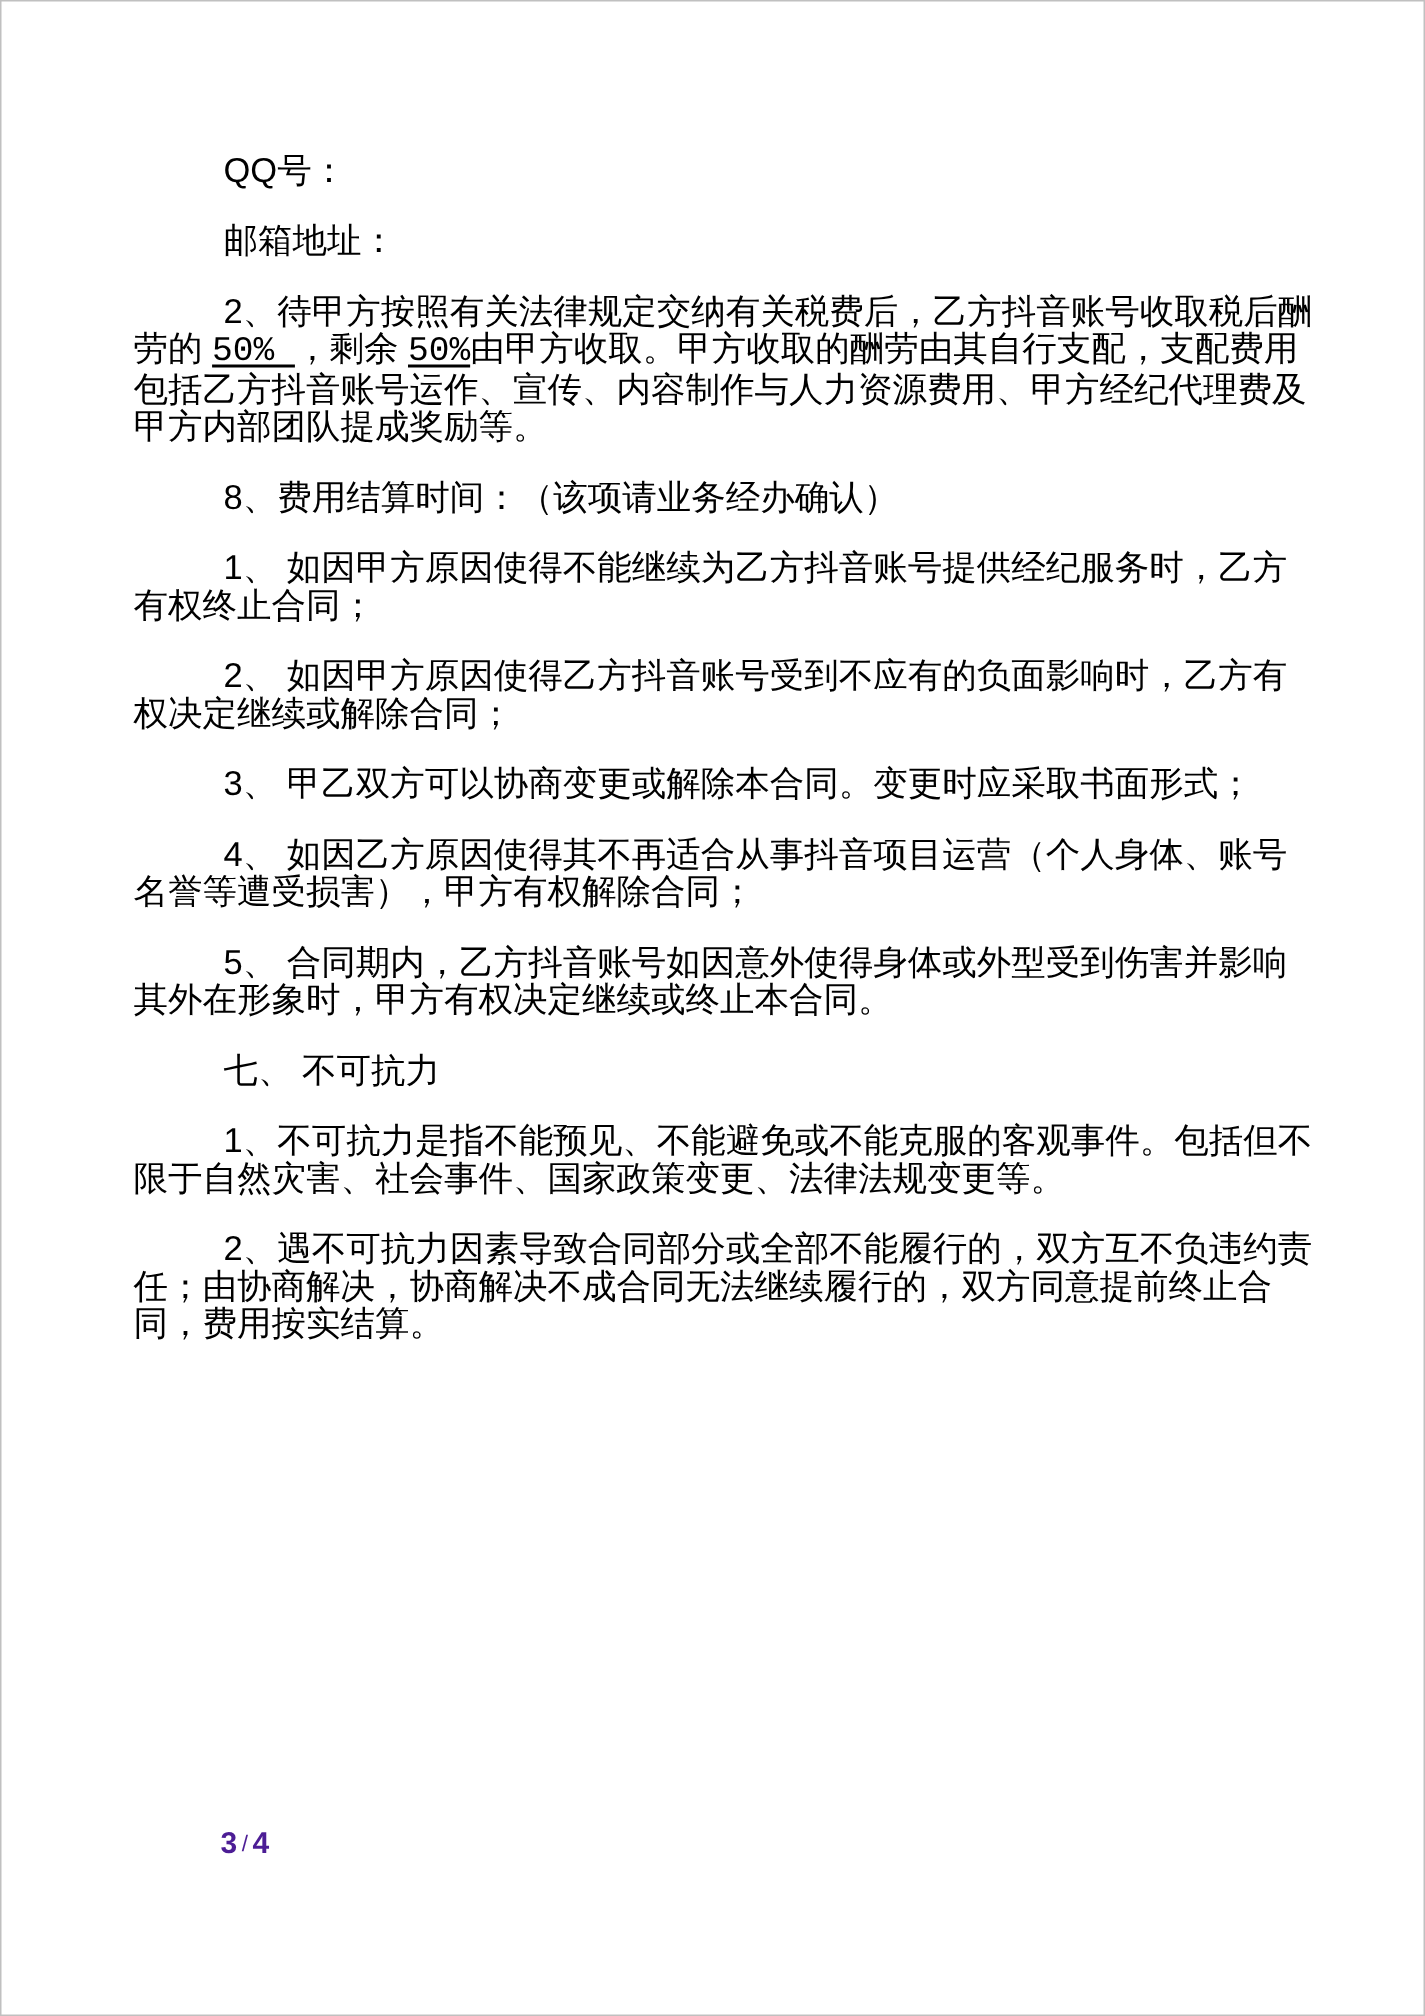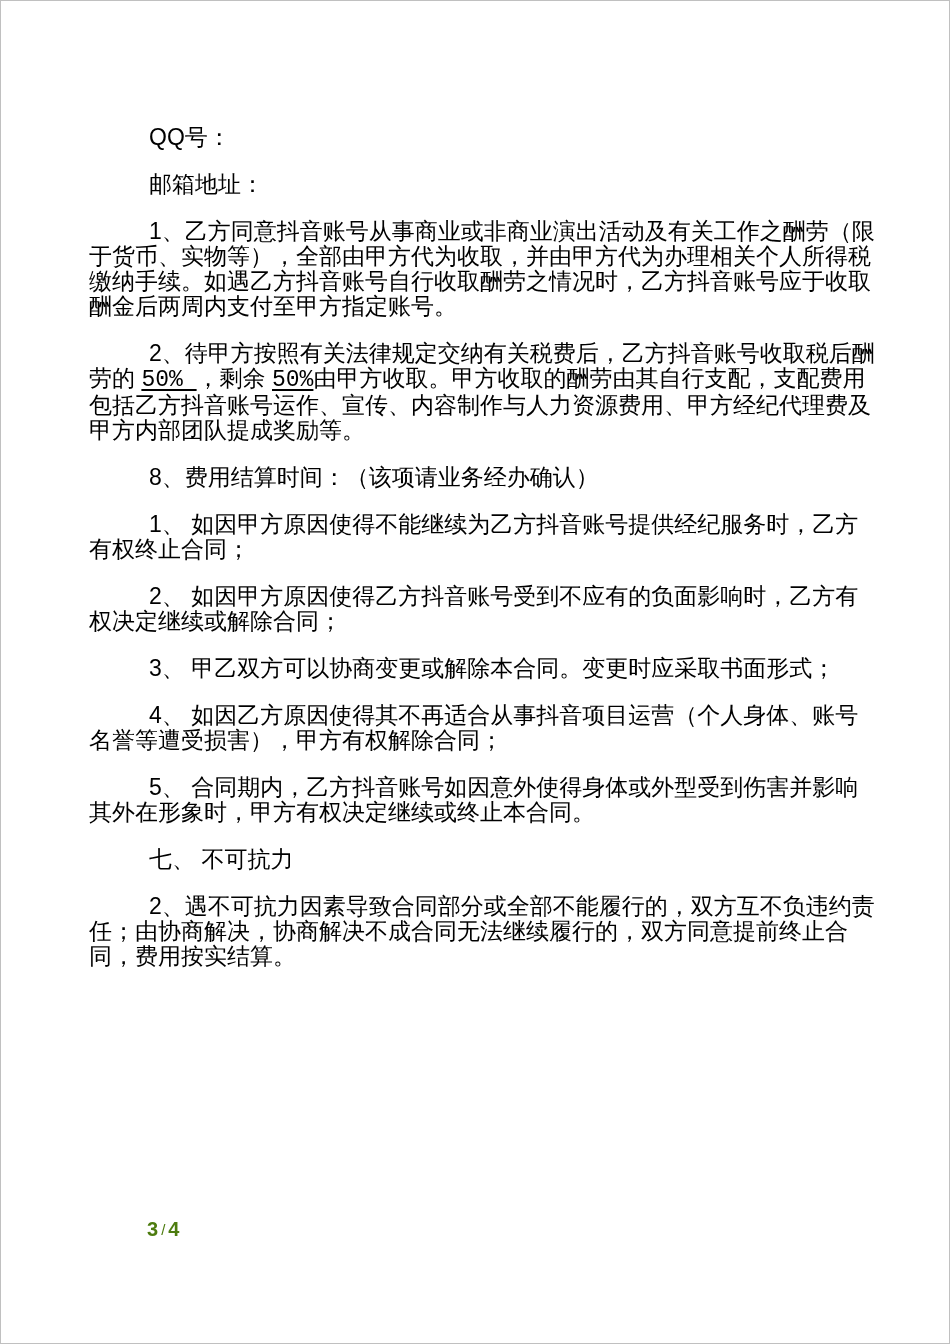--- a/index.html
+++ b/index.html
@@ -18,7 +18,7 @@
   }
   .content {
     position: absolute;
-    top: 124px;
+    top: 100px;
     left: 88px;
     width: 789px;
   }

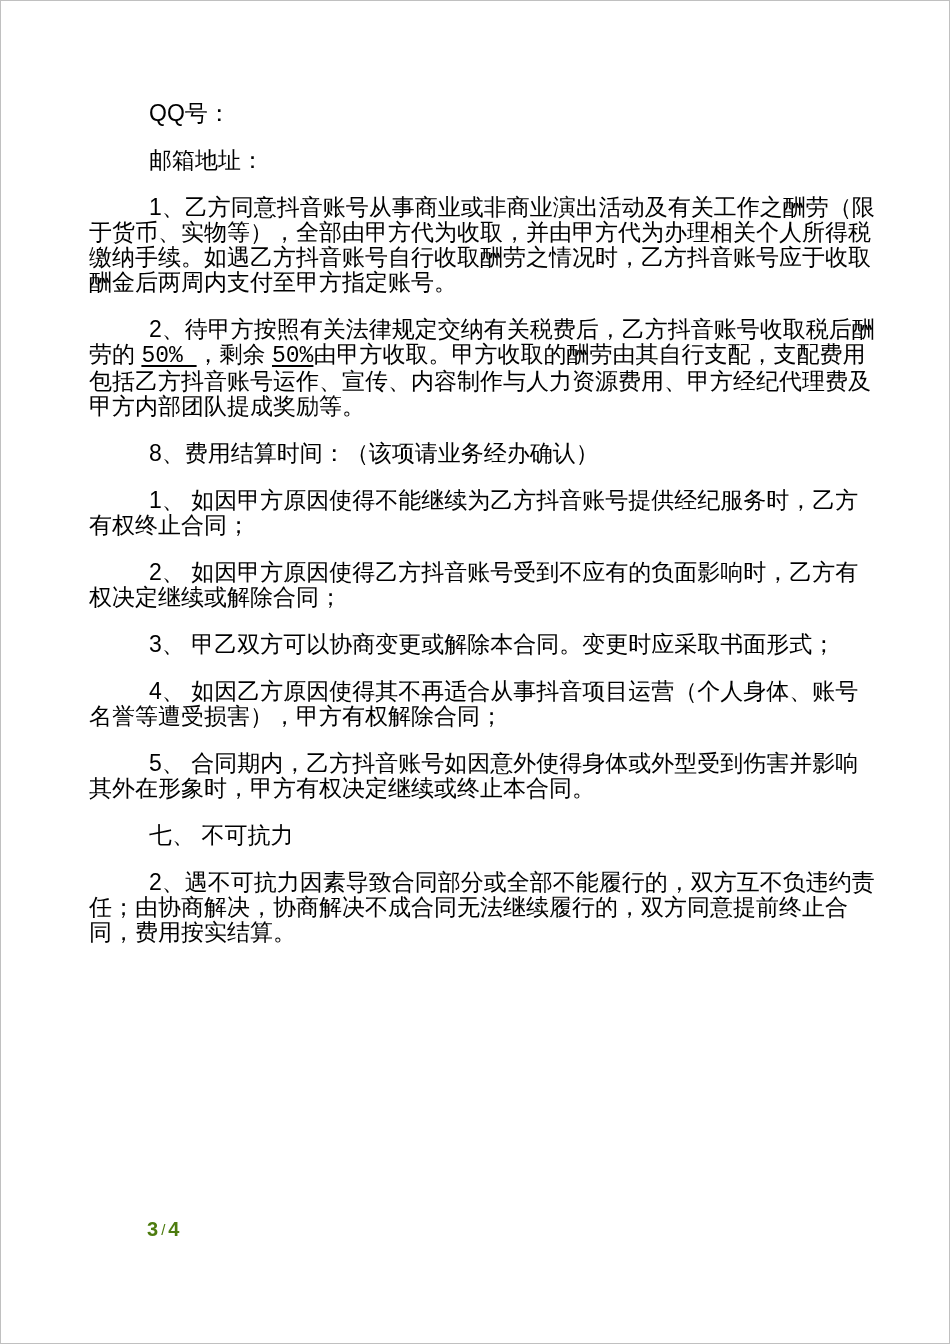--- a/index.html
+++ b/index.html
@@ -64,7 +64,6 @@
     <p>邮箱地址：</p>
 
 
-    <p>1、乙方同意抖音账号从事商业或非商业演出活动及有关工作之酬劳（限于货币、实物等），全部由甲方代为收取，并由甲方代为办理相关个人所得税缴纳手续。如遇乙方抖音账号自行收取酬劳之情况时，乙方抖音账号应于收取酬金后两周内支付至甲方指定账号。</p>
 
     <p>
       <span>2、待甲方按照有关法律规定交纳有关税费后，乙方抖音账号收取税后酬劳的 </span><span class="u">50%&nbsp;</span><span>，剩余 </span><span class="u">50%</span><span>由甲方收取。甲方收取的酬劳由其自行支配，支配费用包括乙方抖音账号运作、宣传、内容制作与人力资源费用、甲方经纪代理费及甲方内部团队提成奖励等。</span>

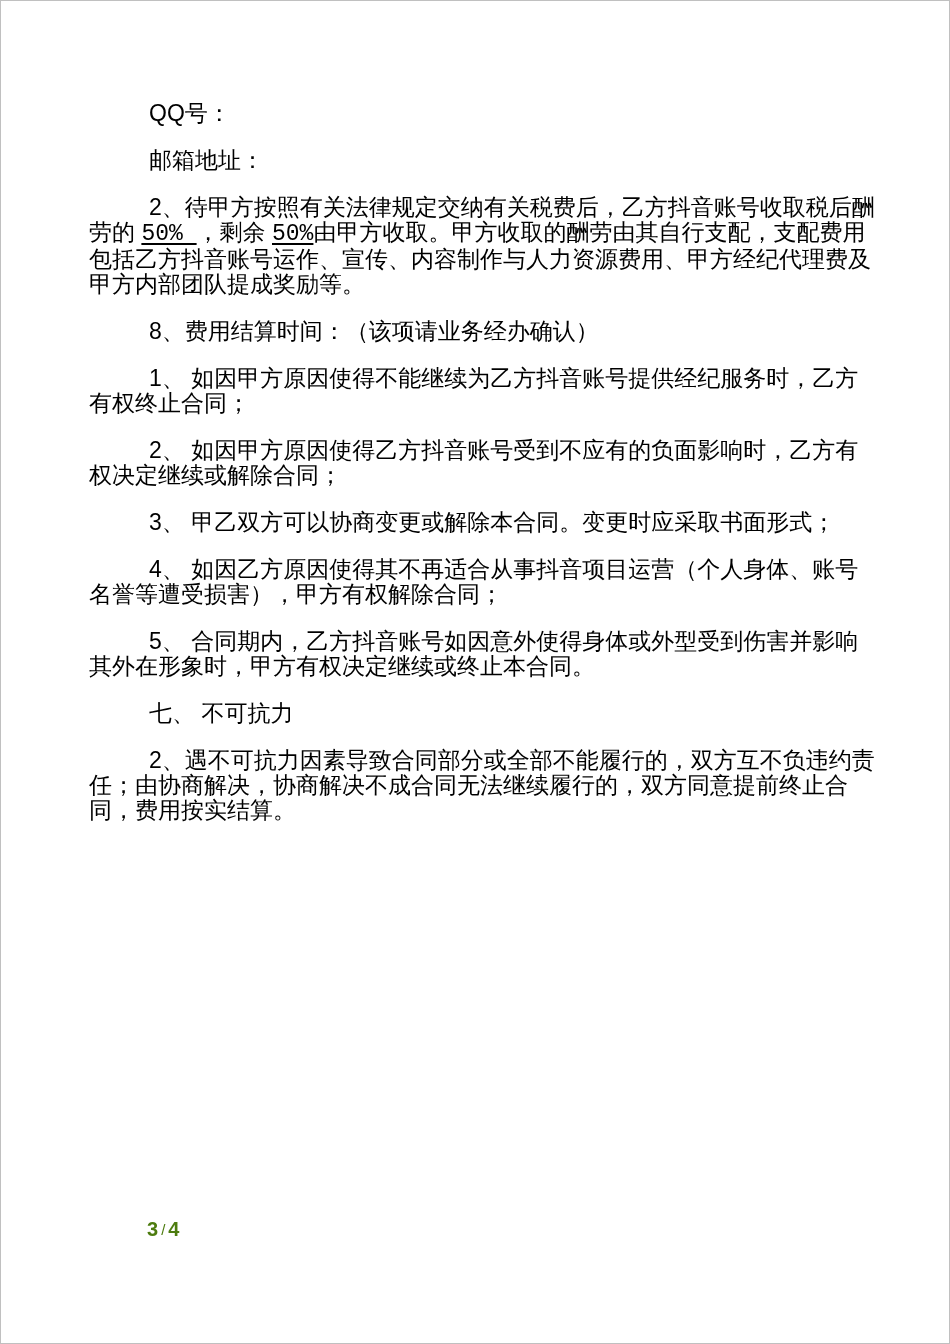--- a/index.html
+++ b/index.html
@@ -84,6 +84,7 @@
 
     <p>七、 不可抗力</p>
 
+    <p>1、不可抗力是指不能预见、不能避免或不能克服的客观事件。包括但不限于自然灾害、社会事件、国家政策变更、法律法规变更等。</p>
 
     <p>2、遇不可抗力因素导致合同部分或全部不能履行的，双方互不负违约责任；由协商解决，协商解决不成合同无法继续履行的，双方同意提前终止合同，费用按实结算。</p>
 

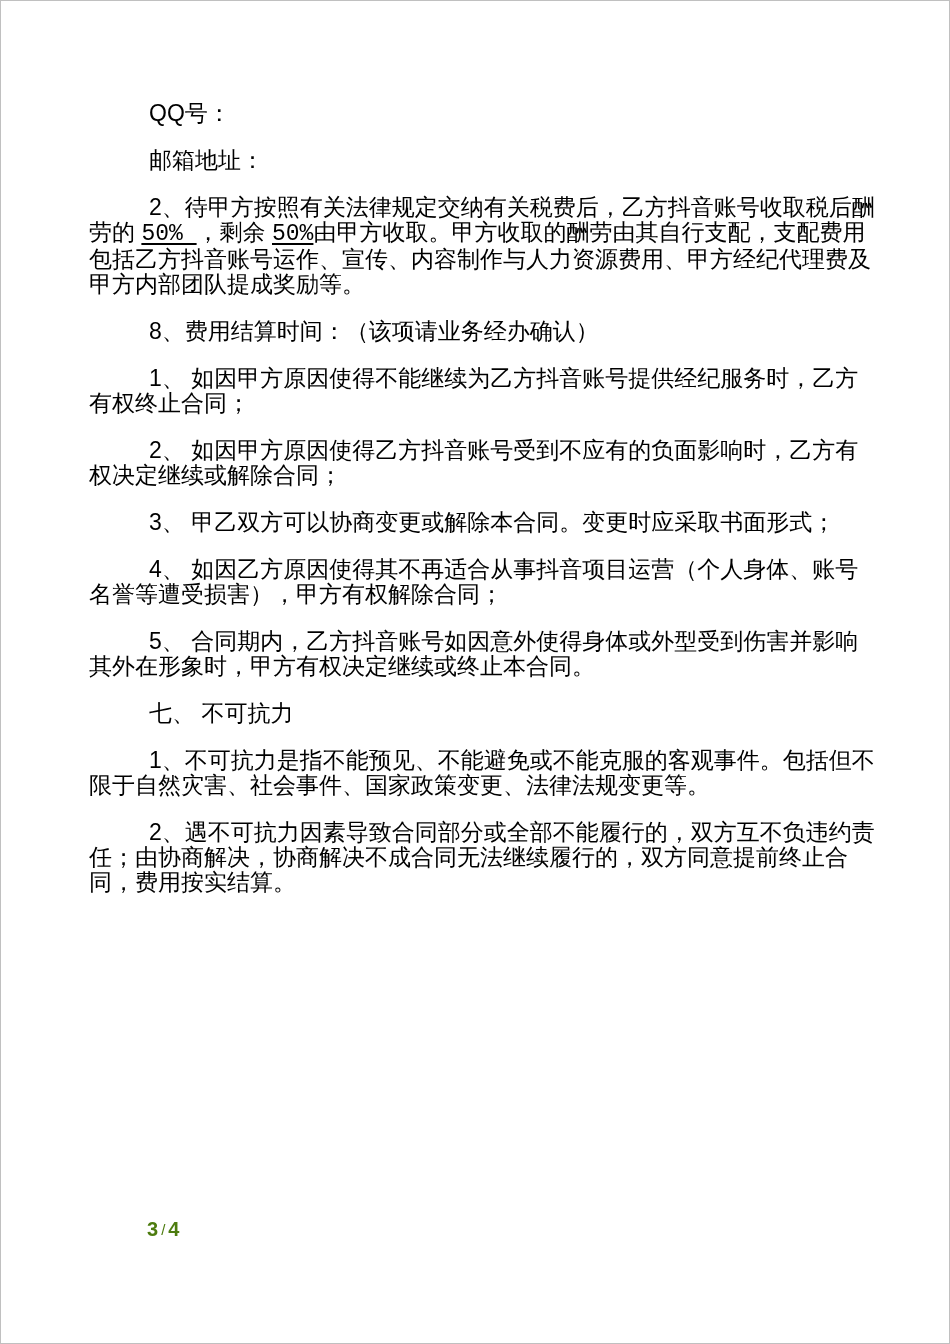--- a/index.html
+++ b/index.html
@@ -43,7 +43,7 @@
     font-size: 20px;
     line-height: 25px;
     font-weight: bold;
-    color: #4d7c0f;
+    color: #4c1d95;
   }
   .footer .sep {
     font-weight: normal;

